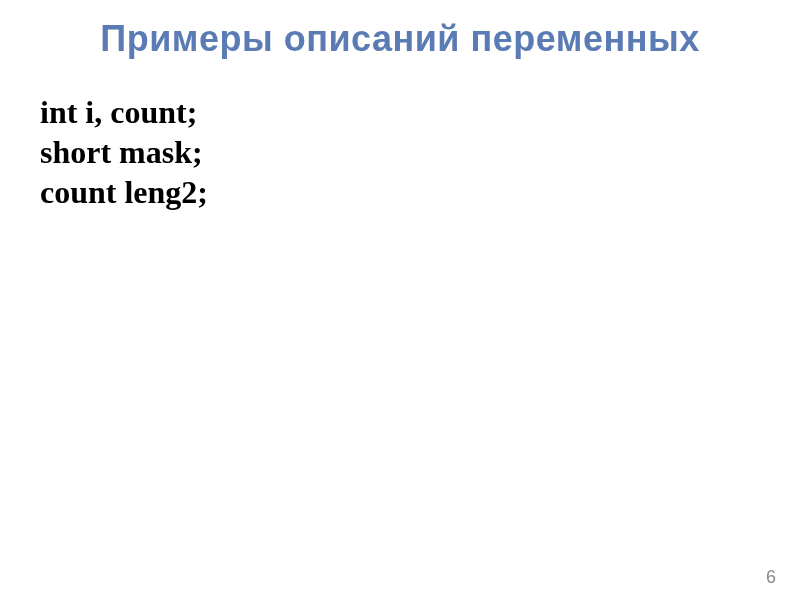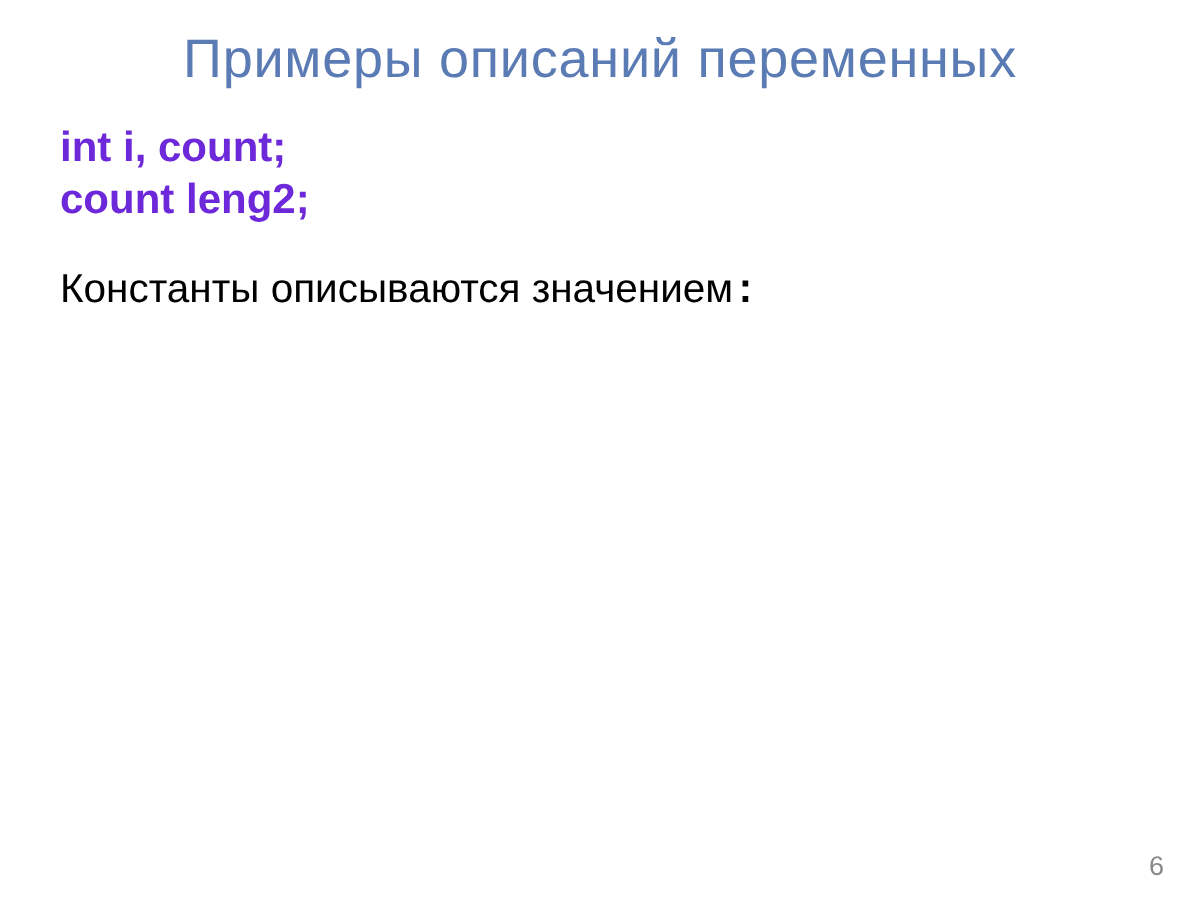--- a/index.html
+++ b/index.html
@@ -25,8 +25,8 @@
       font-size: 36px;
       color: #5b7bb4;
       text-align: center;
-      font-weight: normal;
-      margin-bottom: 20px;
+      font-weight: bold;
+      margin-bottom: 32px;
       letter-spacing: 0.5px;
     }
     .code-block {

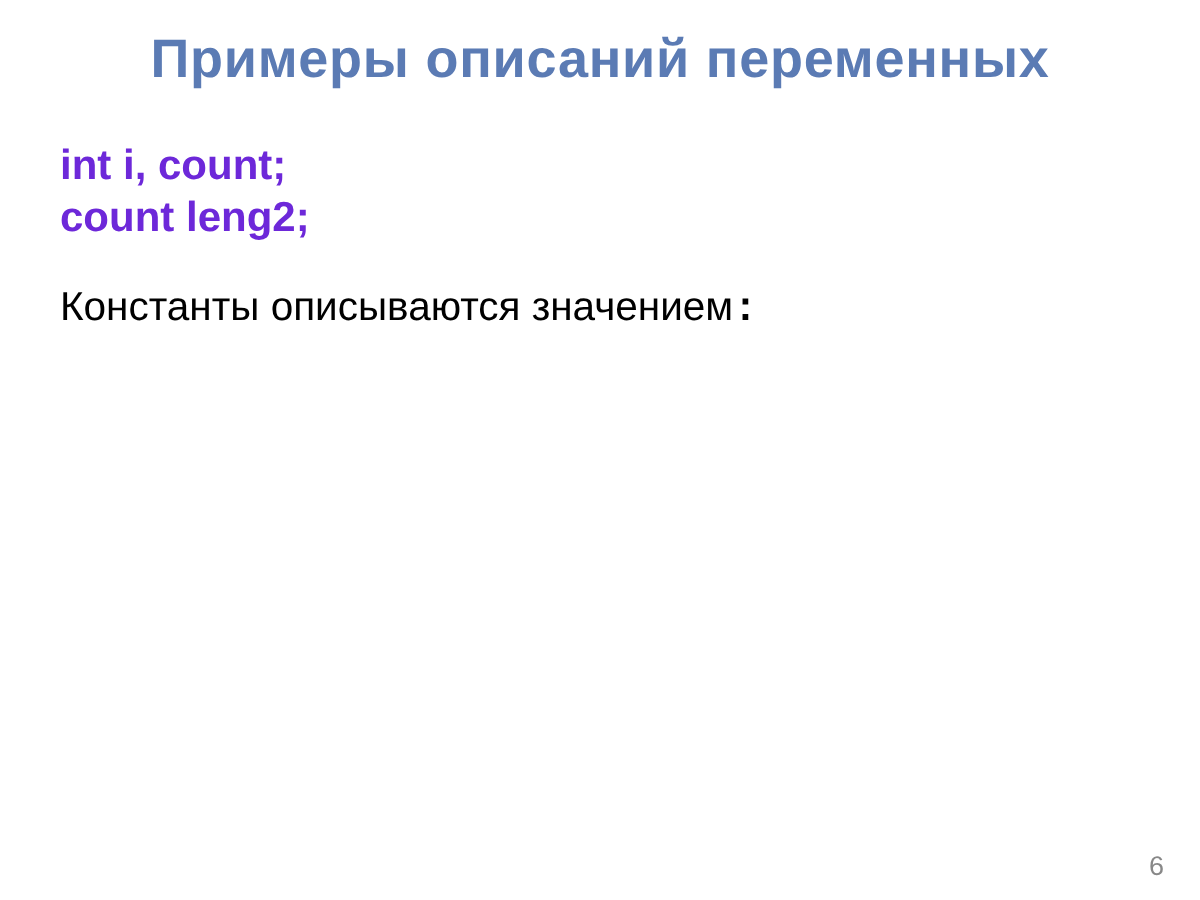--- a/index.html
+++ b/index.html
@@ -30,9 +30,9 @@
       letter-spacing: 0.5px;
     }
     .code-block {
-      font-family: Liberation Sans, sans-serif;
-      font-size: 28px;
-      color: #6d28d9;
+      font-family: Liberation Serif, serif;
+      font-size: 32px;
+      color: #000000;
       line-height: 1.25;
       margin-bottom: 24px;
       font-weight: bold;

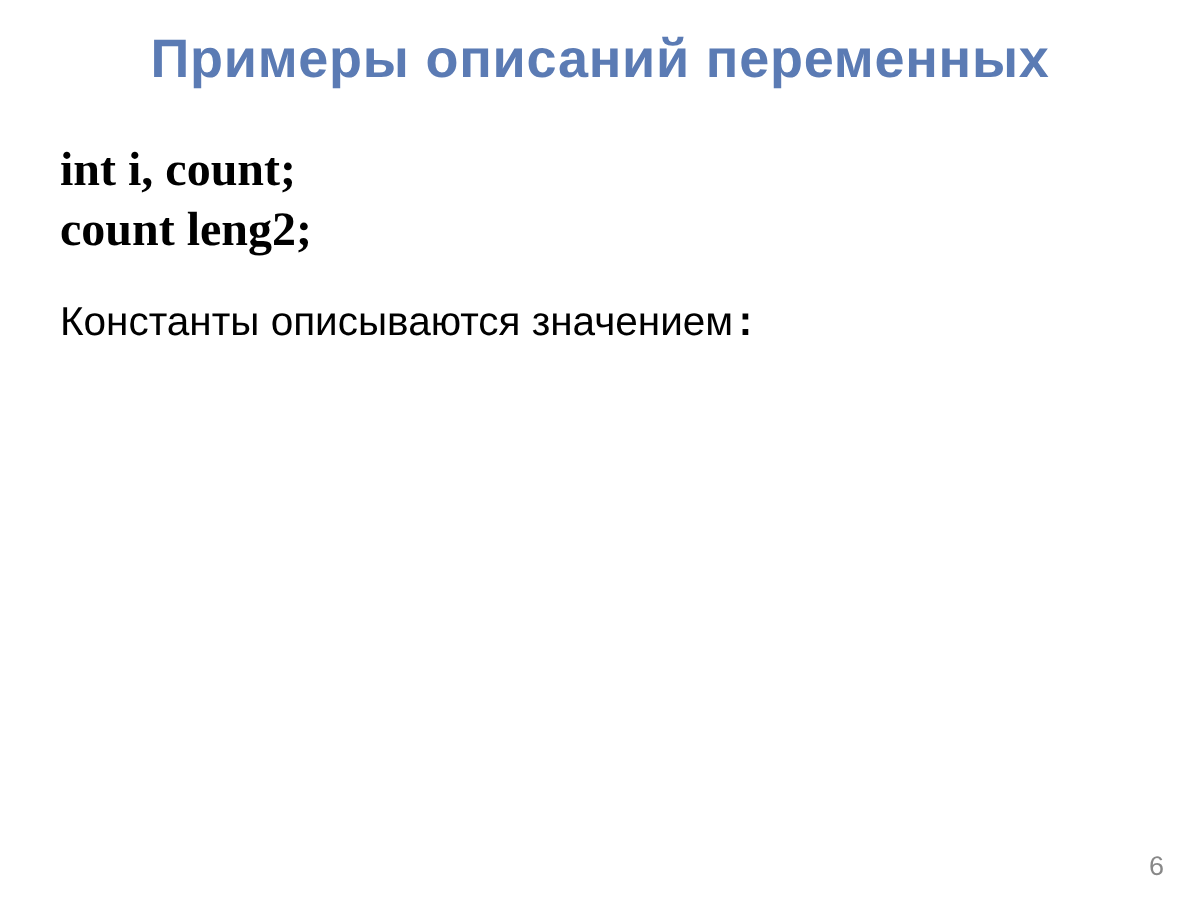--- a/index.html
+++ b/index.html
@@ -75,6 +75,7 @@
 
   <div class="code-block">
     <span class="code-line">int i, count;</span>
+    <span class="code-line">short mask;</span>
     <span class="code-line">count leng2;</span>
   </div>
 

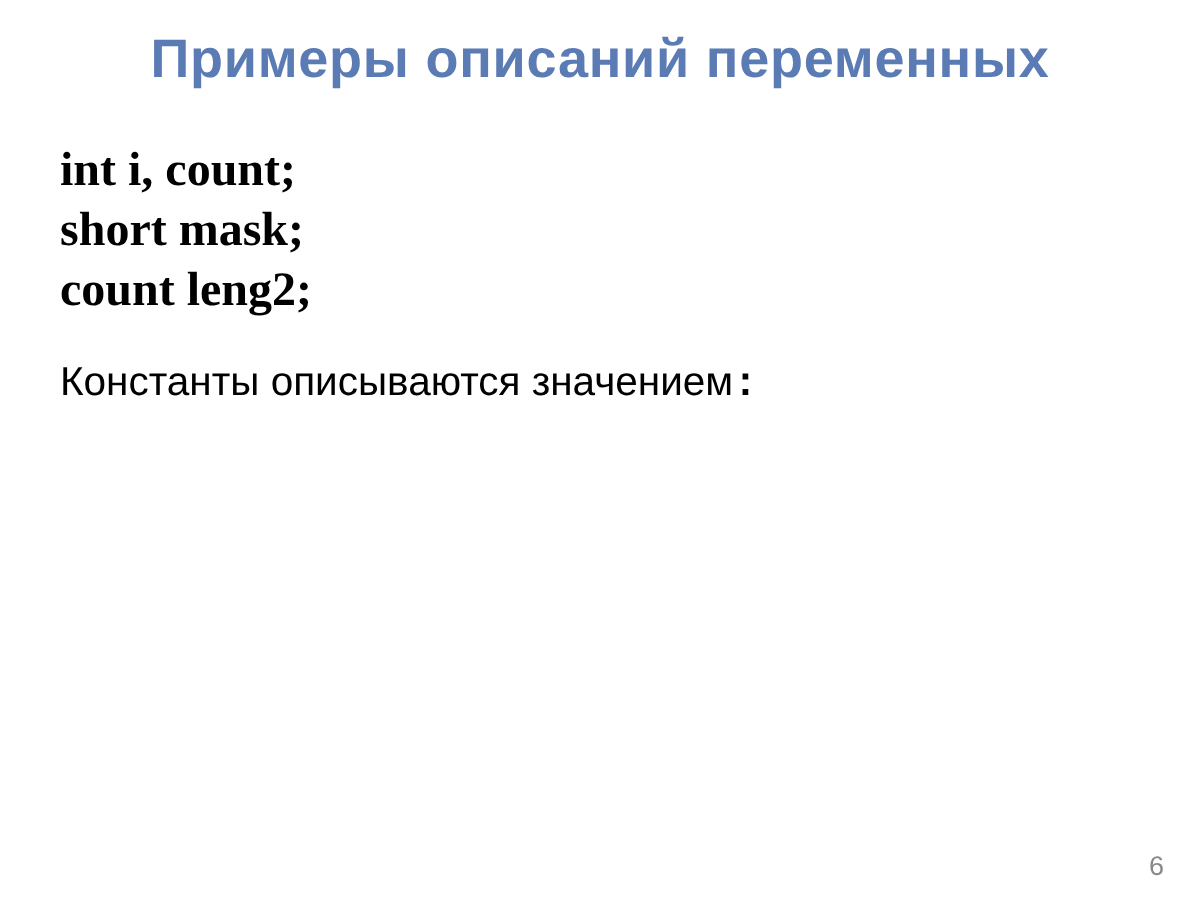--- a/index.html
+++ b/index.html
@@ -79,9 +79,6 @@
     <span class="code-line">count leng2;</span>
   </div>
 
-  <div class="text-line">
-    <span class="sans">Константы описываются значением</span><span class="mono">:</span>
-  </div>
 
 
 

